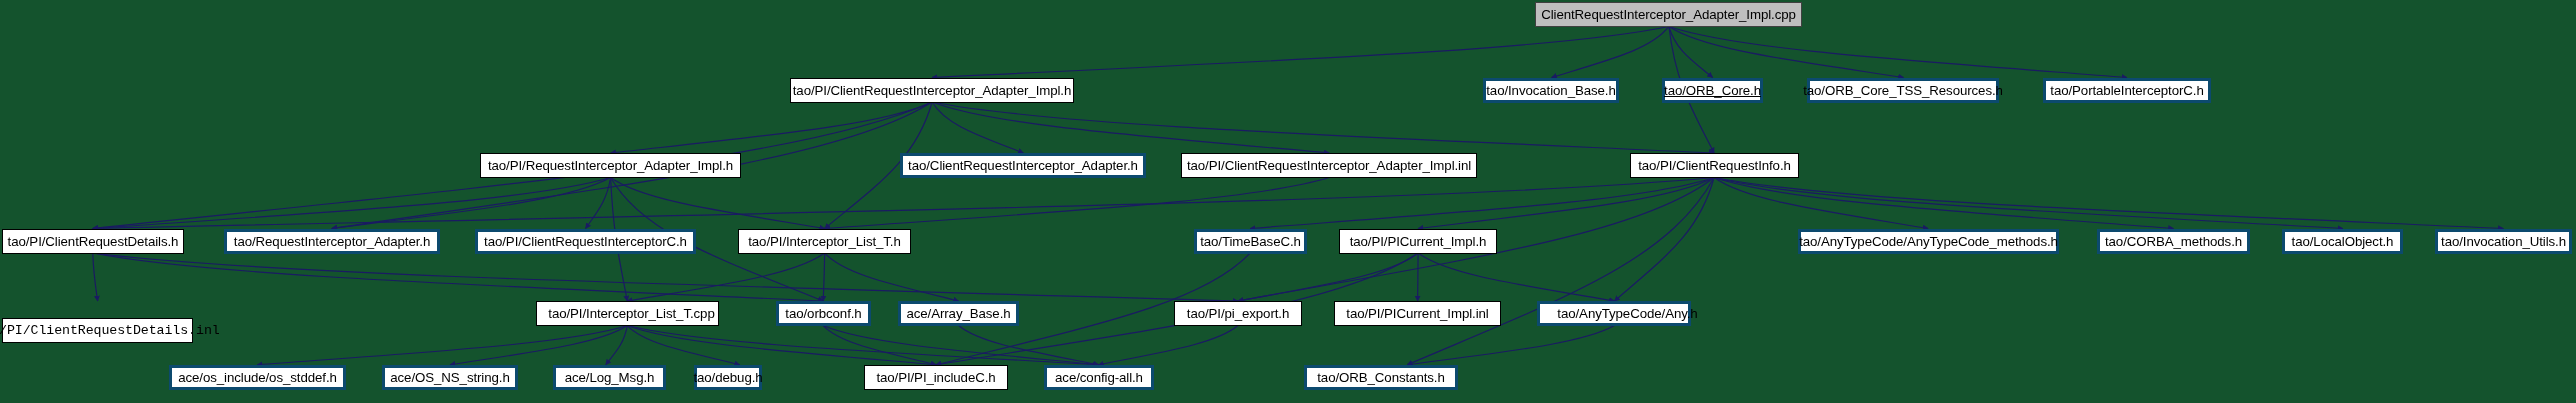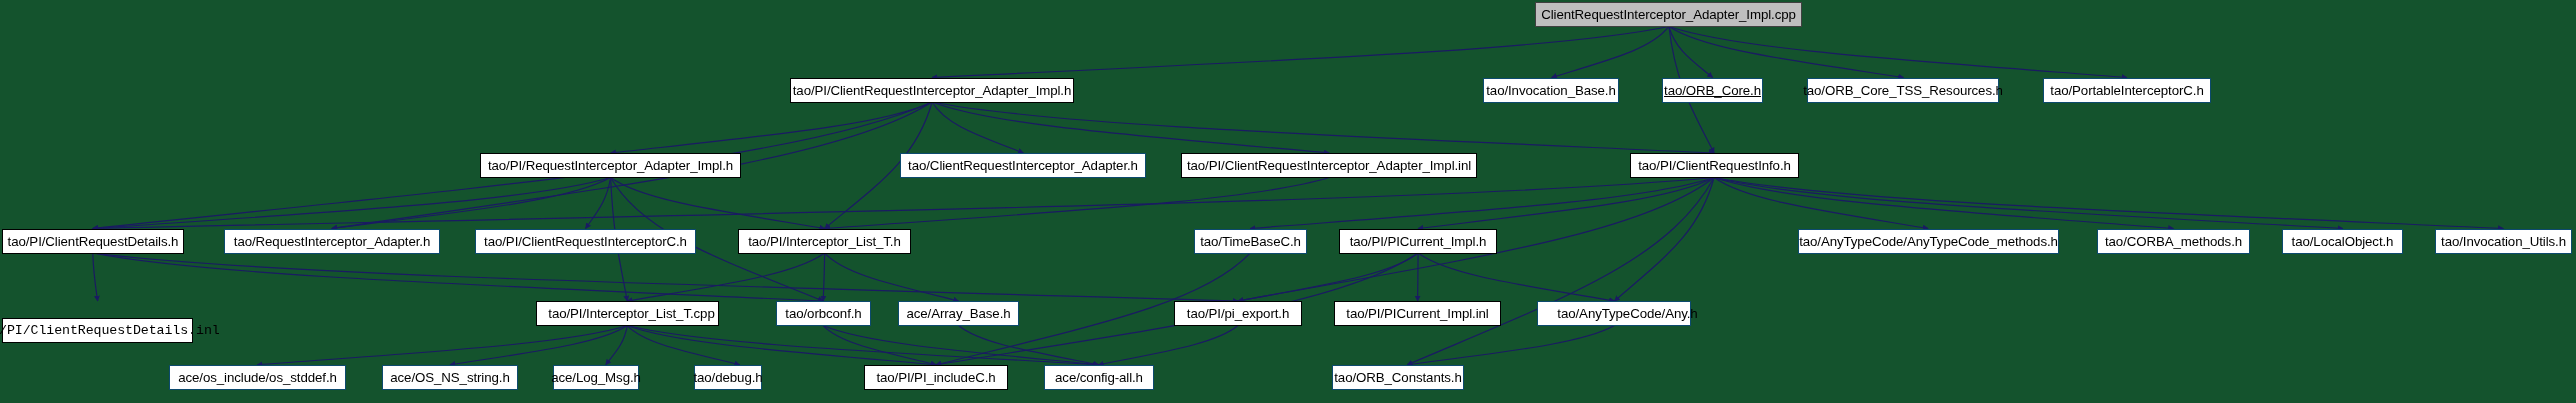--- a/index.html
+++ b/index.html
@@ -24,7 +24,7 @@
     white-space:nowrap;
     letter-spacing:-0.1px;
     background:#ffffff;
-    border:1px solid #0c4a6e;
+    border:3px solid #0c4a6e;
     height:24.5px;
     z-index:2;
   }

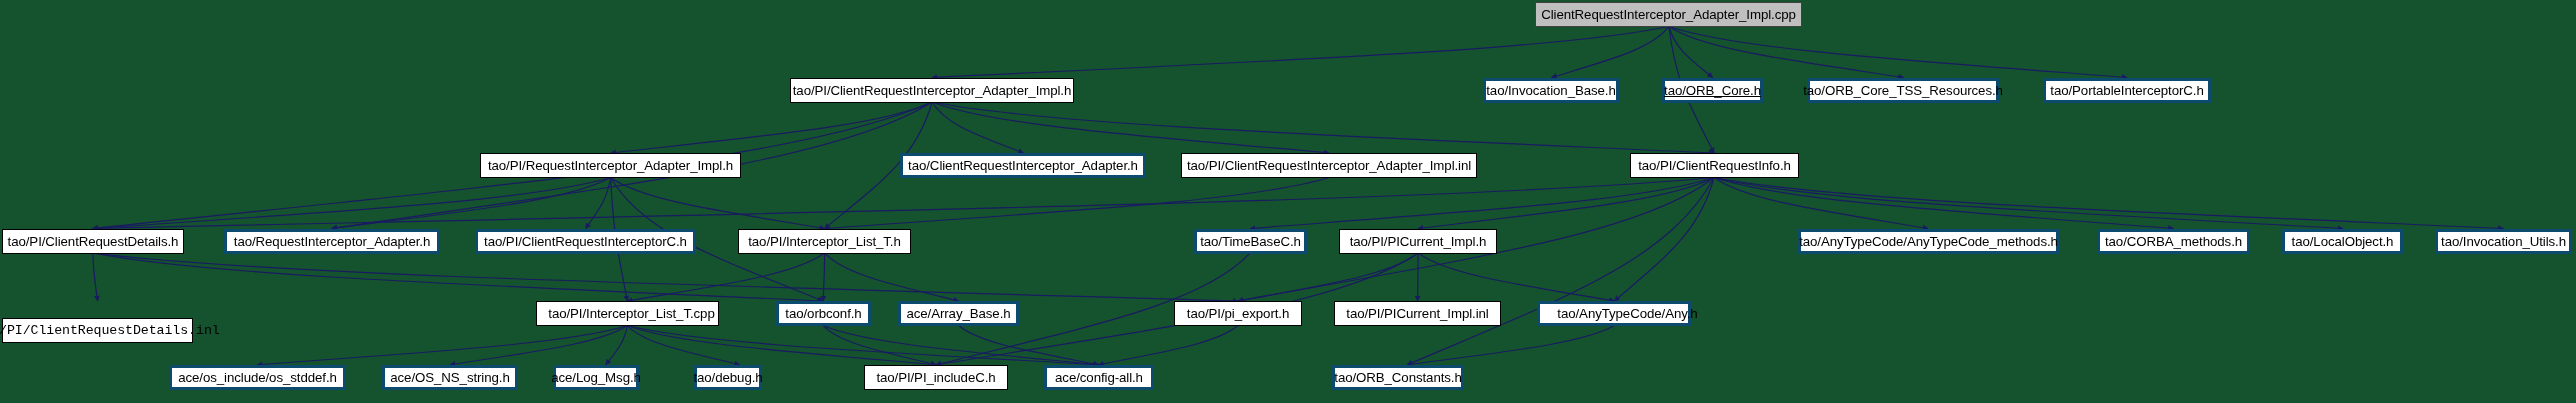--- a/index.html
+++ b/index.html
@@ -183,7 +183,7 @@
       <div class="node " style="left: 382px; top: 365px; width: 136px;">
         <span class="node-label">ace/OS_NS_string.h</span>
       </div>
-      <div class="node " style="left: 553px; top: 365px; width: 86px;">
+      <div class="node " style="left: 553px; top: 365px; width: 113px;">
         <span class="node-label">ace/Log_Msg.h</span>
       </div>
       <div class="node " style="left: 694px; top: 365px; width: 68px;">

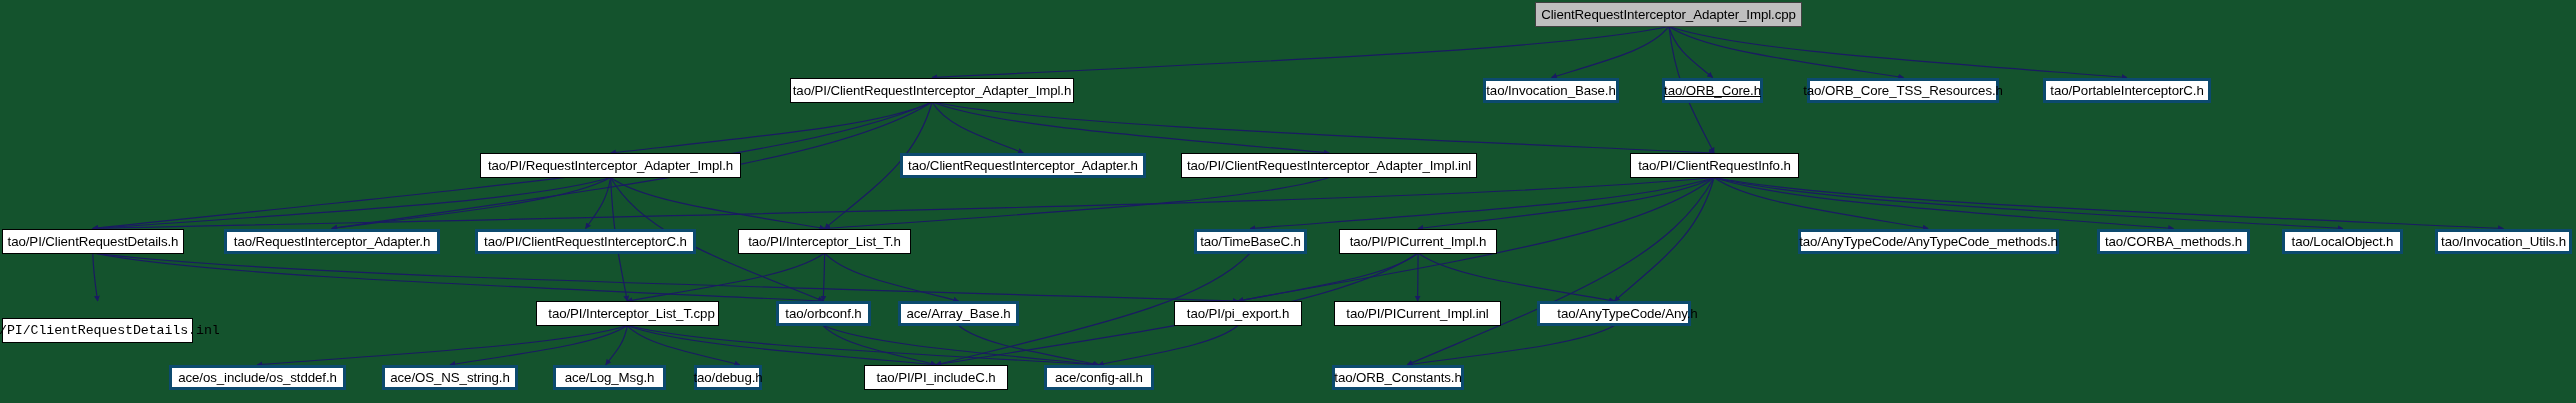--- a/index.html
+++ b/index.html
@@ -195,7 +195,7 @@
       <div class="node " style="left: 1044px; top: 365px; width: 110px;">
         <span class="node-label">ace/config-all.h</span>
       </div>
-      <div class="node " style="left: 1332px; top: 365px; width: 132px;">
+      <div class="node " style="left: 1304px; top: 365px; width: 154px;">
         <span class="node-label">tao/ORB_Constants.h</span>
       </div>
     </div>

